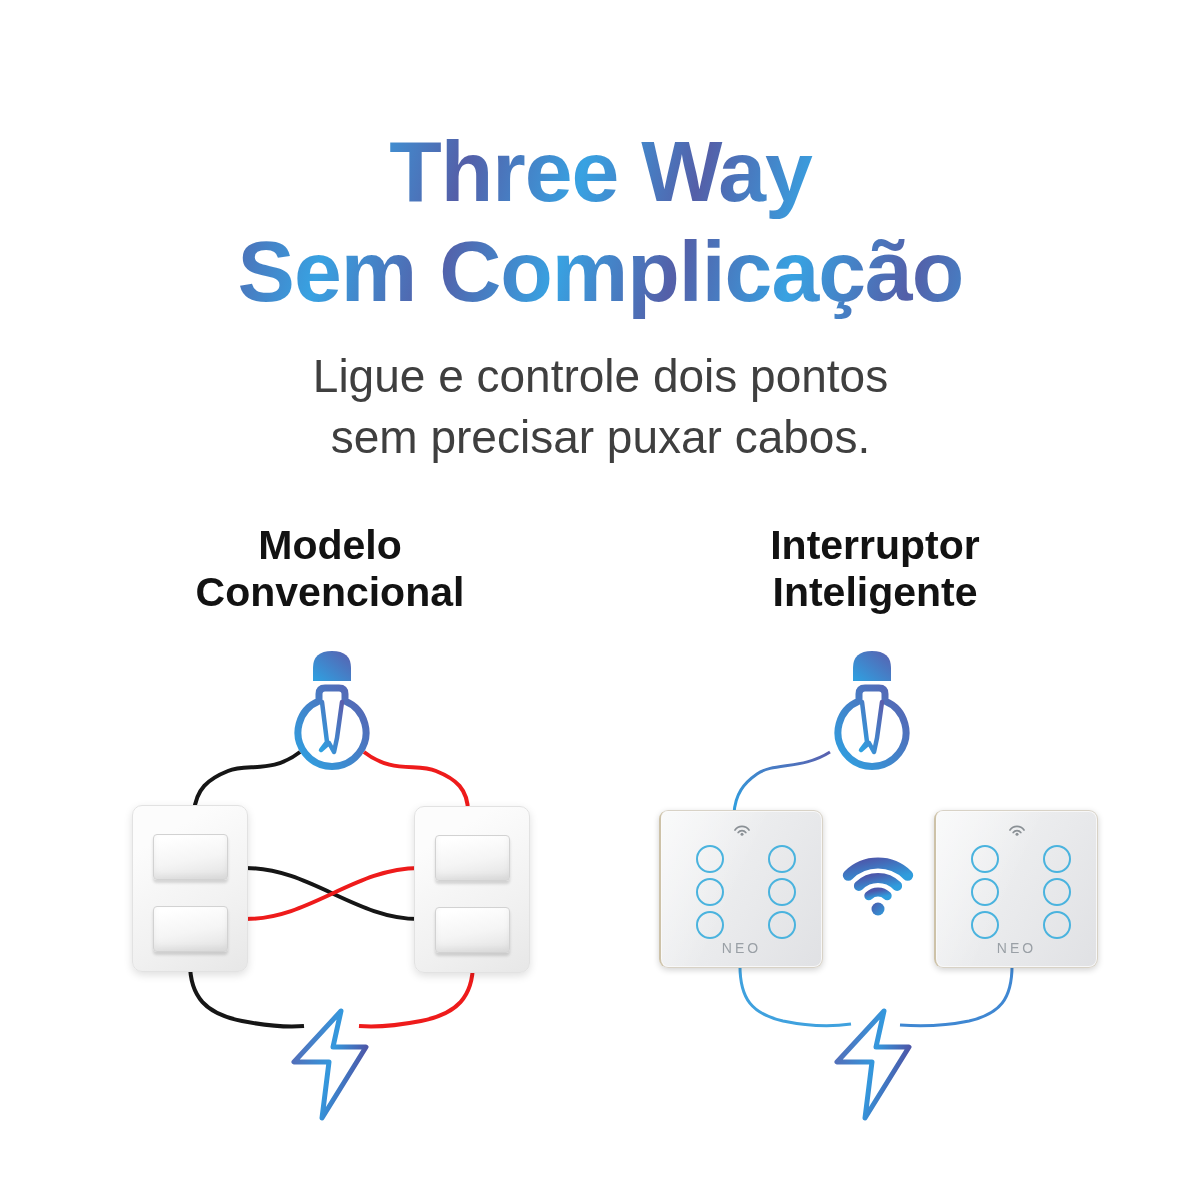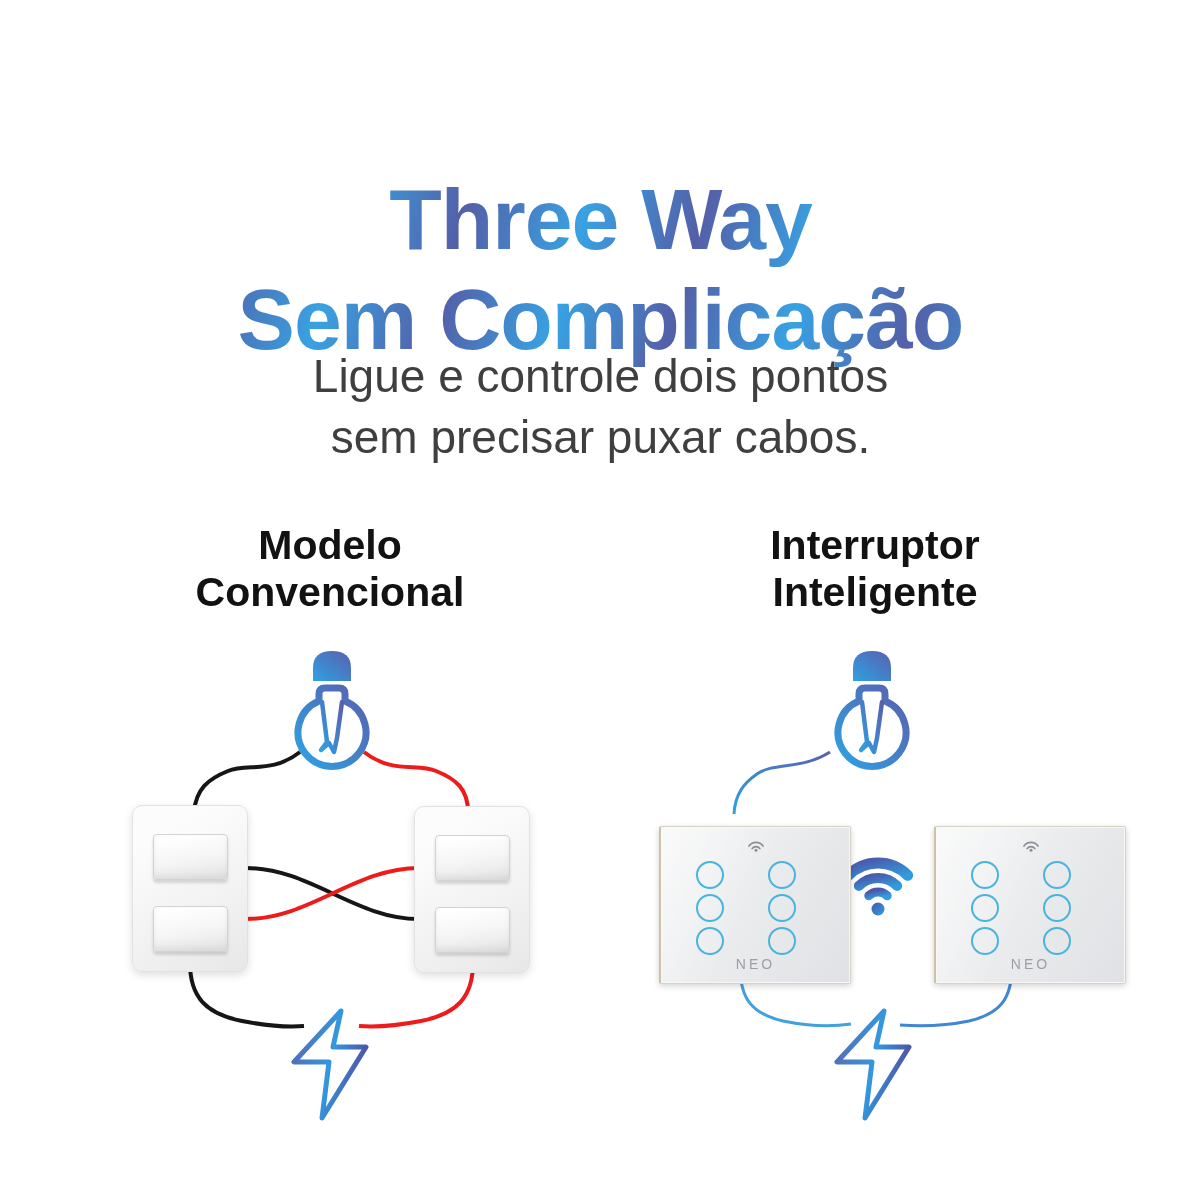--- a/index.html
+++ b/index.html
@@ -15,7 +15,7 @@
     font-size:86px; font-weight:bold; line-height:1.16; letter-spacing:-1px;
     background-image:repeating-linear-gradient(105deg,#545fa8 0px,#38a2e2 115px,#545fa8 230px);
     -webkit-background-clip:text; background-clip:text;
-    color:transparent;margin-top:48px; -webkit-text-fill-color:transparent;
+    color:transparent; -webkit-text-fill-color:transparent;
   }
   .subtitle {
     position:absolute; top:346px; left:0; width:100%;

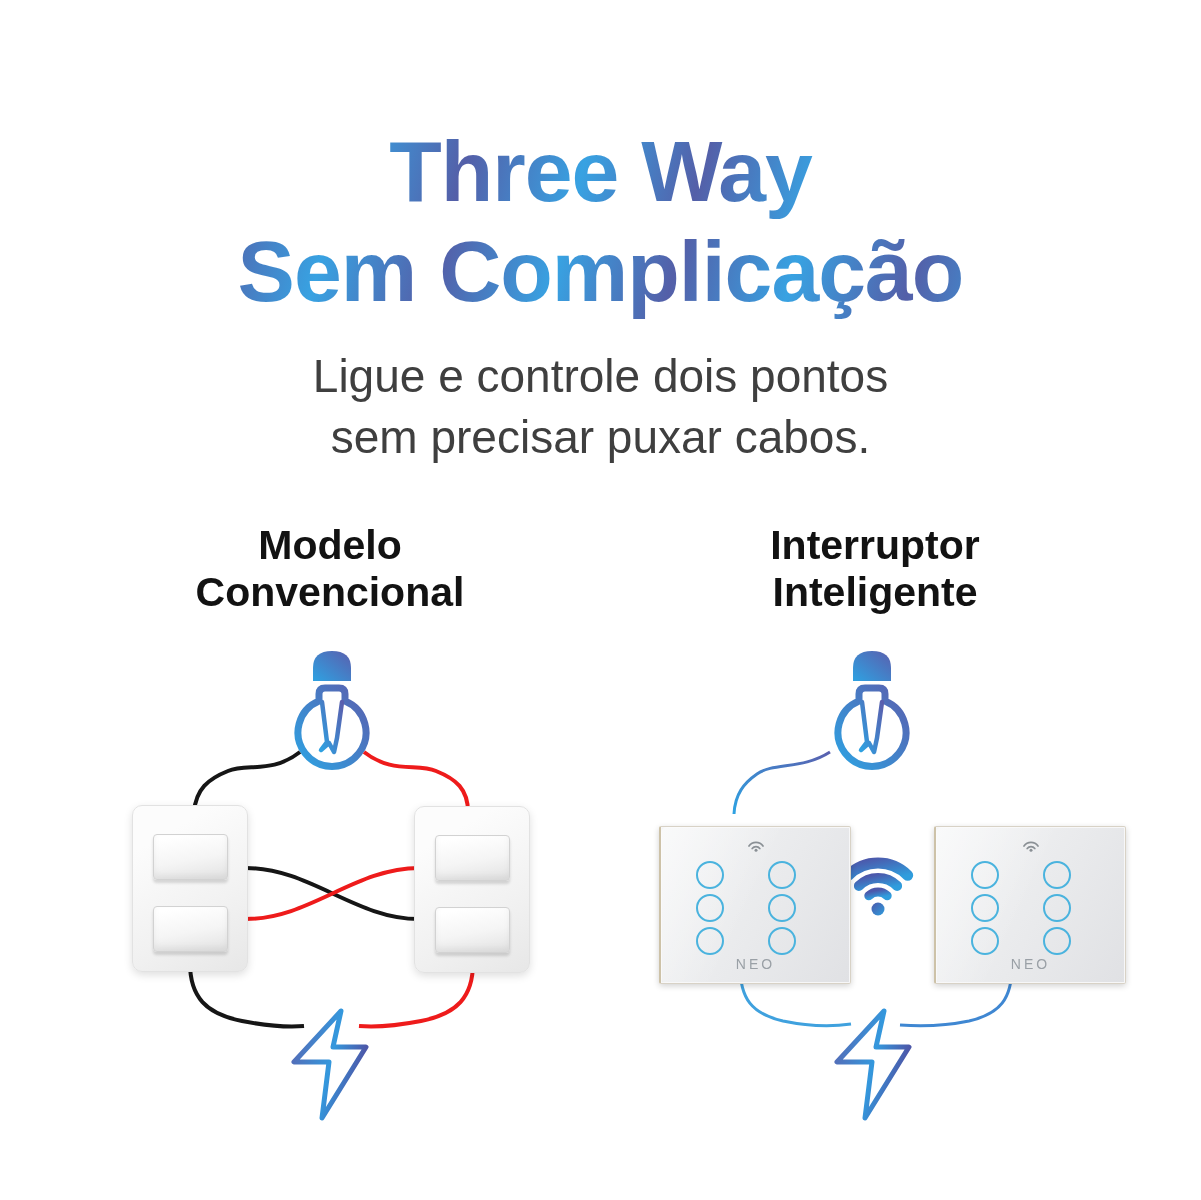--- a/index.html
+++ b/index.html
@@ -53,11 +53,10 @@
 
   
   .smart-plate {
-    position:absolute; z-index:2; width:192px; height:158px;
+    position:absolute; z-index:2; width:164px; height:158px;
     background:linear-gradient(120deg,#f3f4f5 0%,#e9eaec 55%,#e0e1e4 100%);
-    border:1px solid #d8d2c6; border-left:2px solid #cdc2a8; border-radius:2px;
+    border:1px solid #d8d2c6; border-left:2px solid #cdc2a8; border-radius:9px;
     box-shadow:0 2px 6px rgba(0,0,0,.18), inset 0 0 0 1px #f7f7f8;
-    margin-top:16px;
   }
   .smart-plate::before {
     content:""; position:absolute; inset:0; border-radius:6px;

